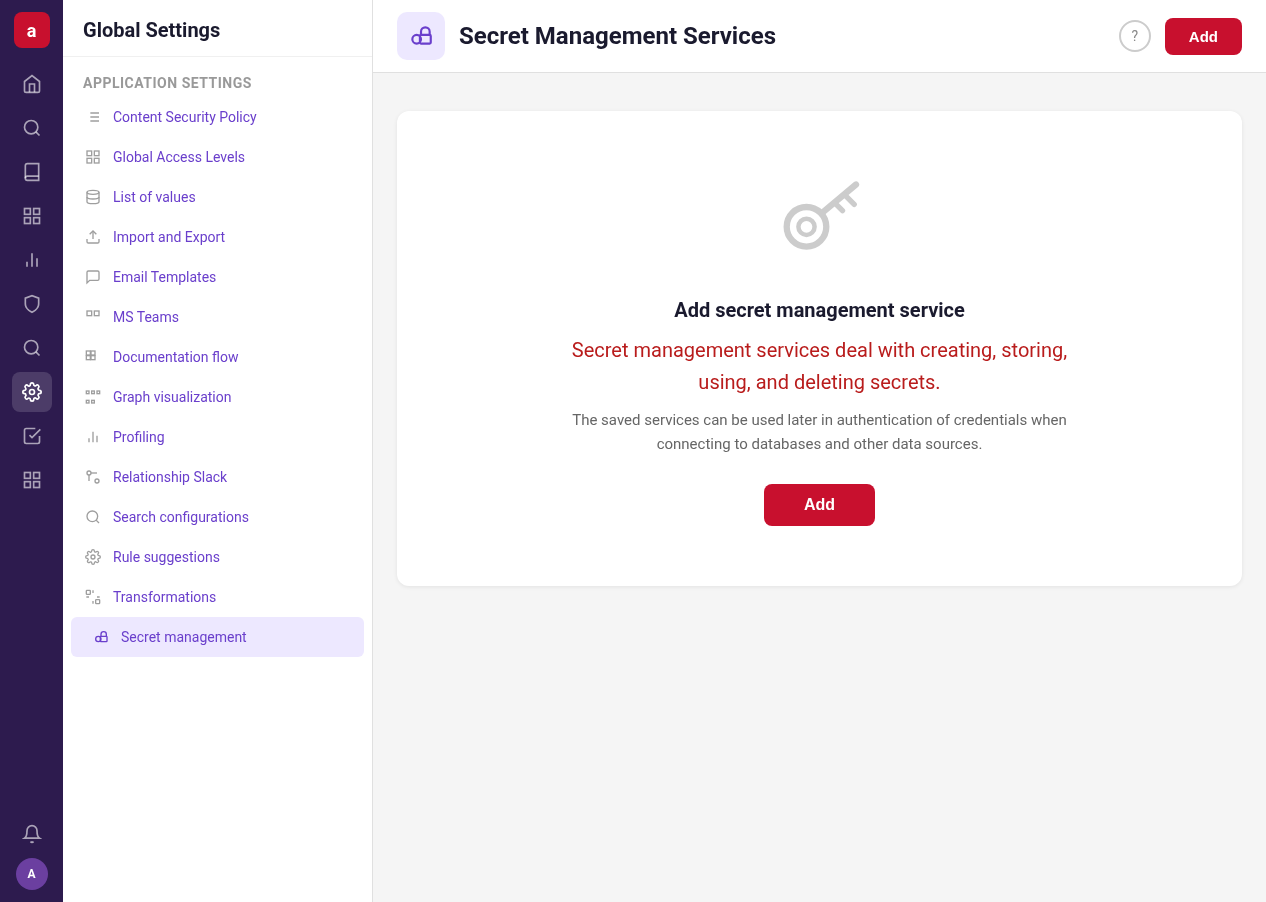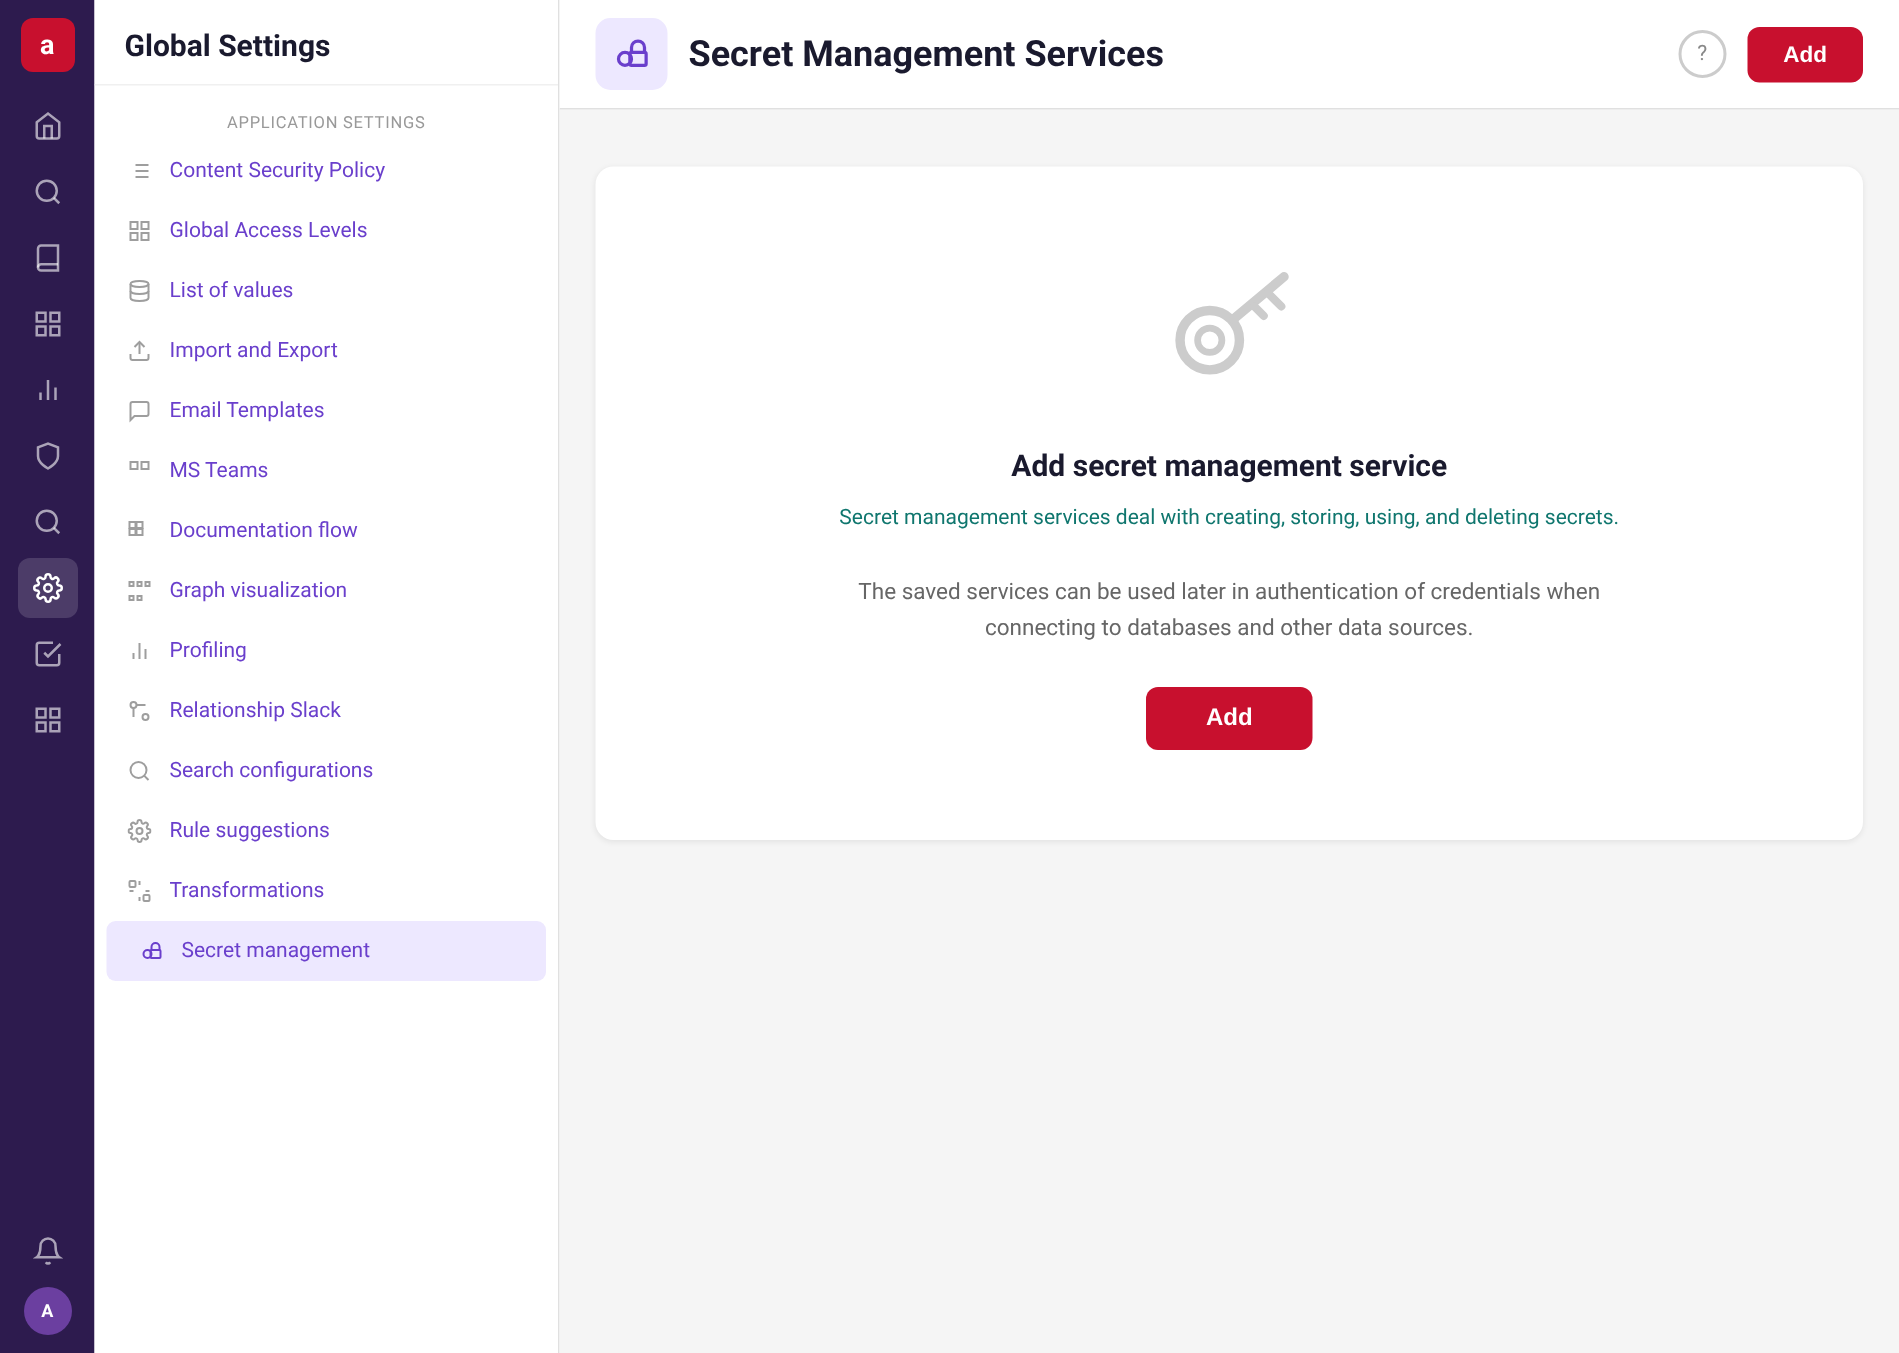--- a/index.html
+++ b/index.html
@@ -78,13 +78,12 @@
       padding: 10px 0;
     }
     .section-label {
-      font-size: 11px;
+      font-size: 14px;
       color: #999;
-      font-weight: 400;
+      font-weight: 700;
       text-transform: uppercase;
       padding: 8px 20px 6px 20px;
       letter-spacing: 0.5px;
-      text-align: center;
     }
     .nav-item {
       display: flex;

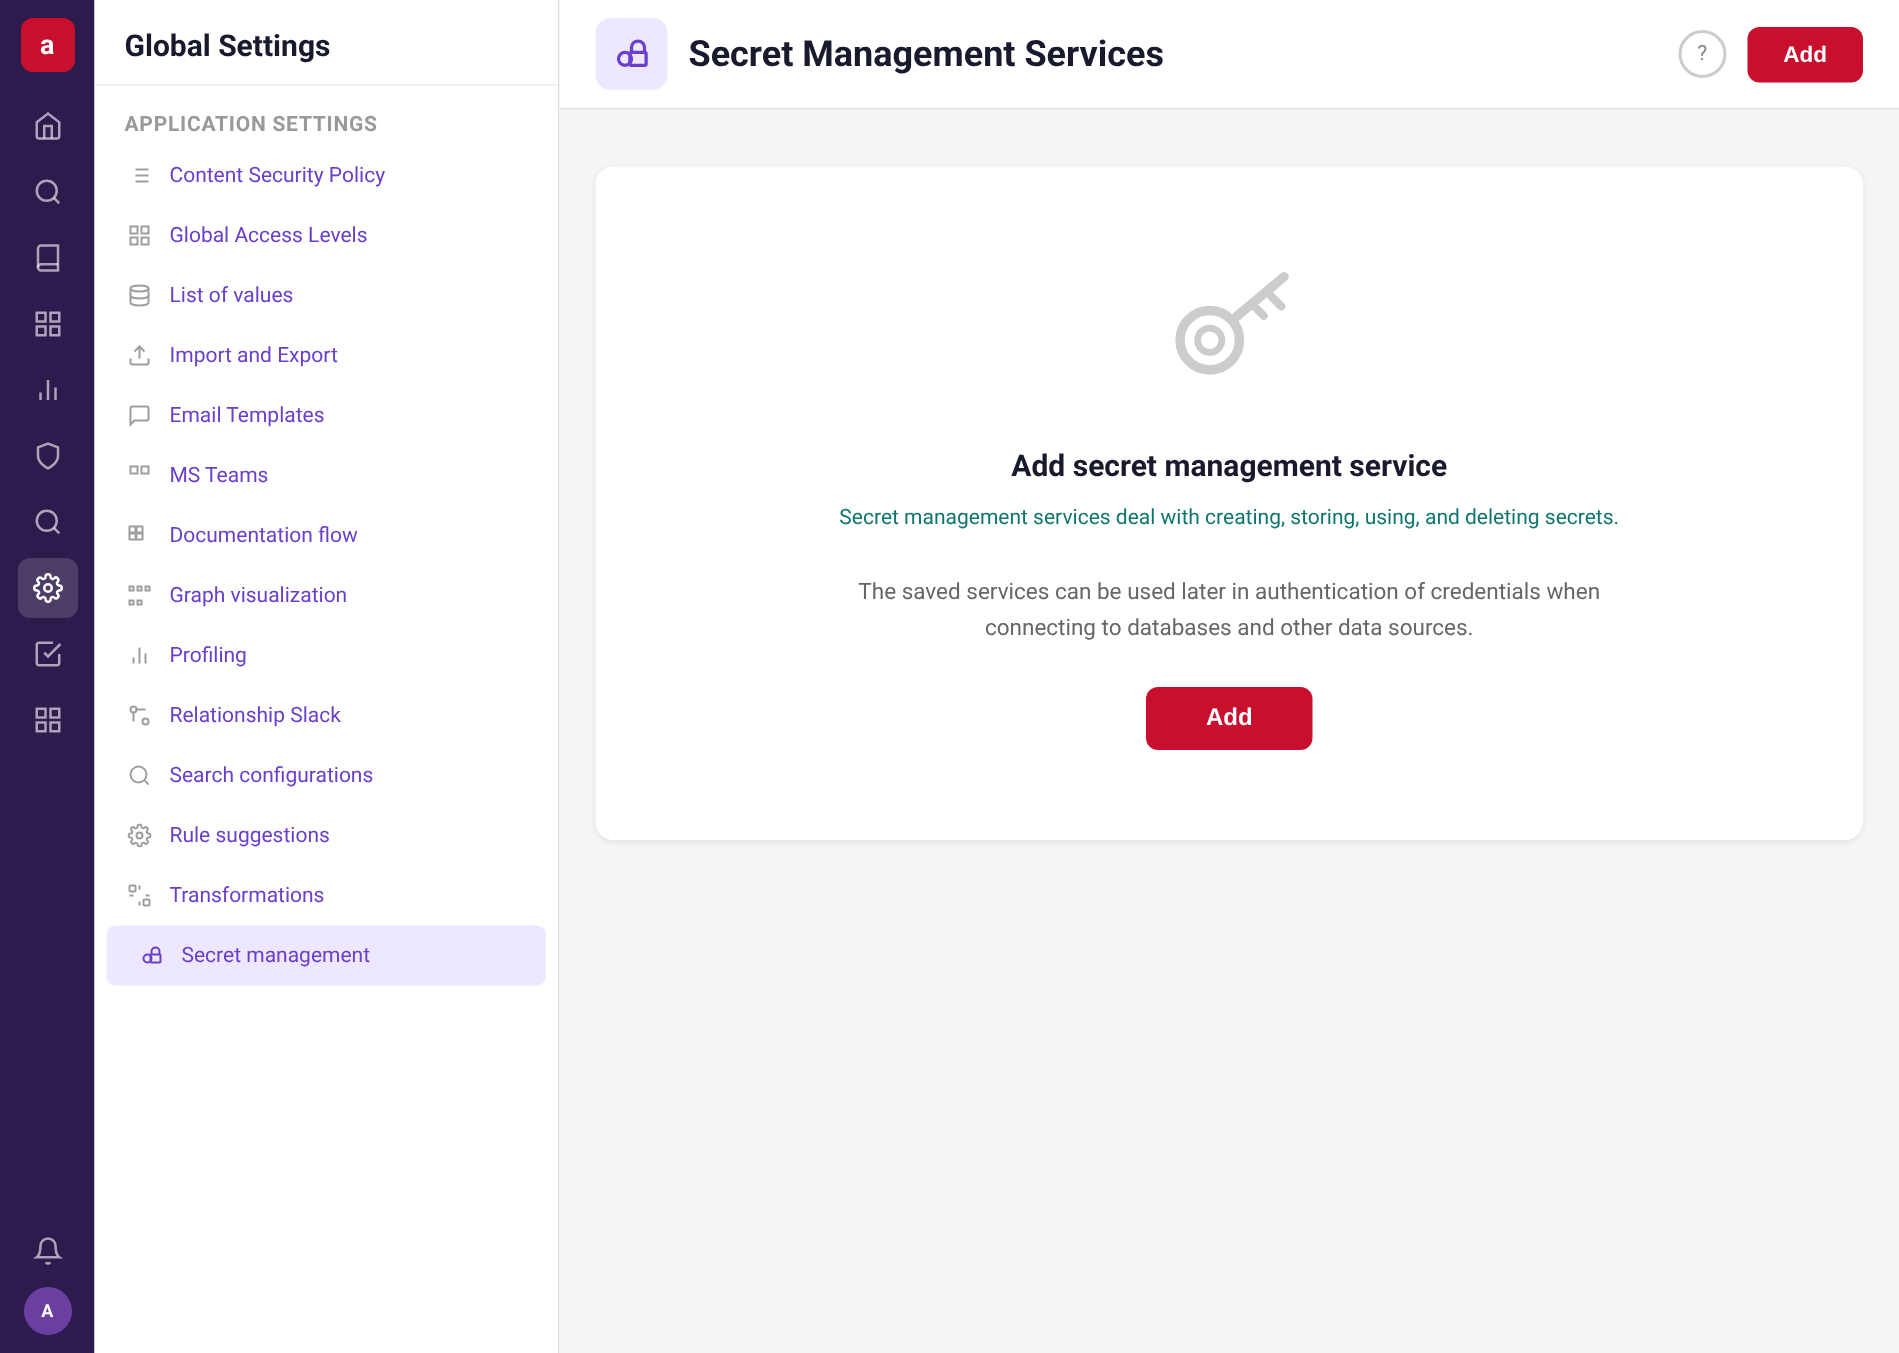--- a/index.html
+++ b/index.html
@@ -198,11 +198,11 @@
       margin-bottom: 12px;
     }
     .empty-desc {
-      font-size: 14px;
-      color: #0f766e;
+      font-size: 20px;
+      color: #b91c1c;
       line-height: 1.6;
       max-width: 520px;
-      margin-bottom: 26px;
+      margin-bottom: 10px;
     }
     .empty-desc2 {
       font-size: 15px;

